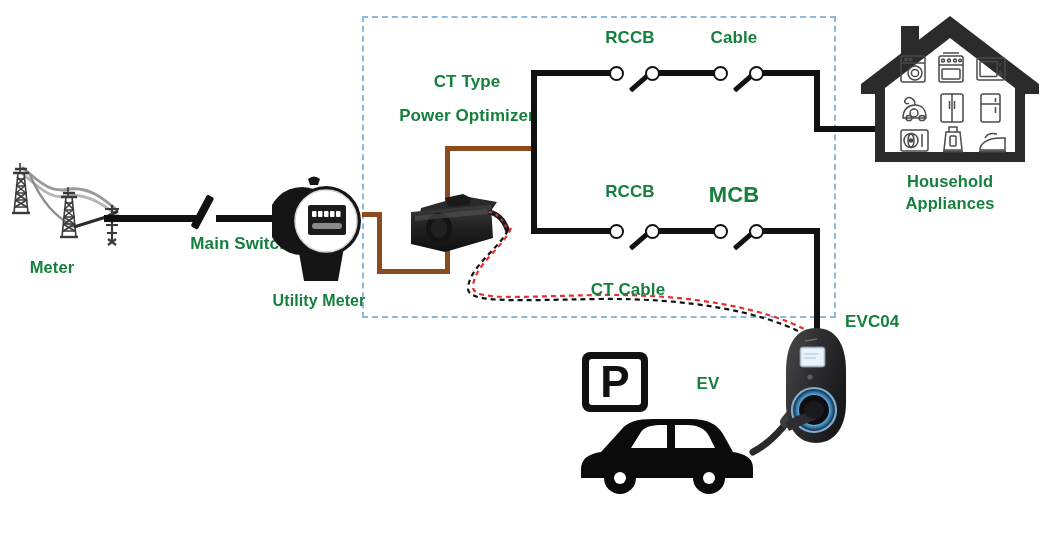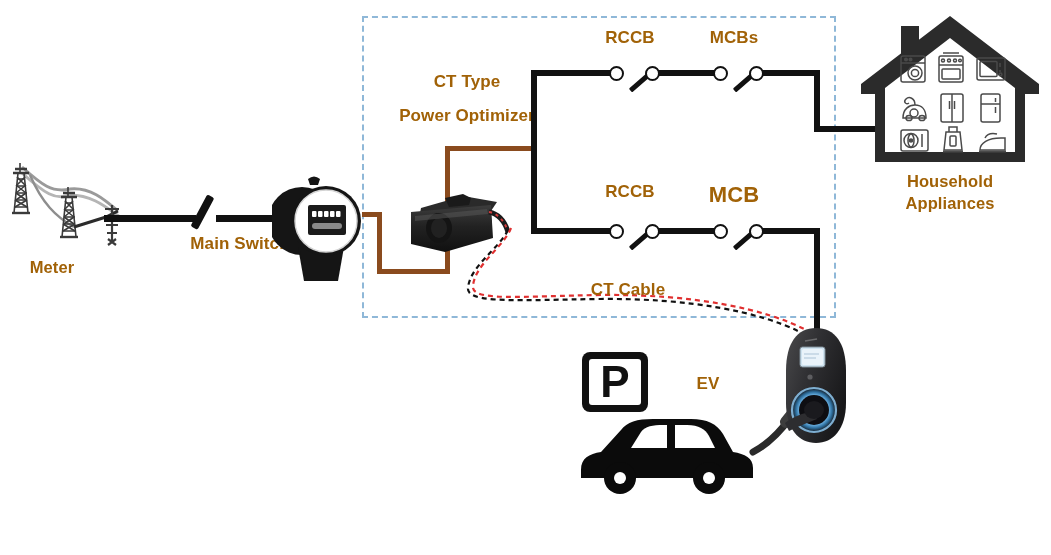--- a/index.html
+++ b/index.html
@@ -22,7 +22,7 @@
     position: absolute;
     font-family: "Liberation Sans", sans-serif;
     font-weight: bold;
-    color: #a16207;
+    color: #15803d;
     white-space: pre;
     line-height: 1.18;
     letter-spacing: 0.1px;

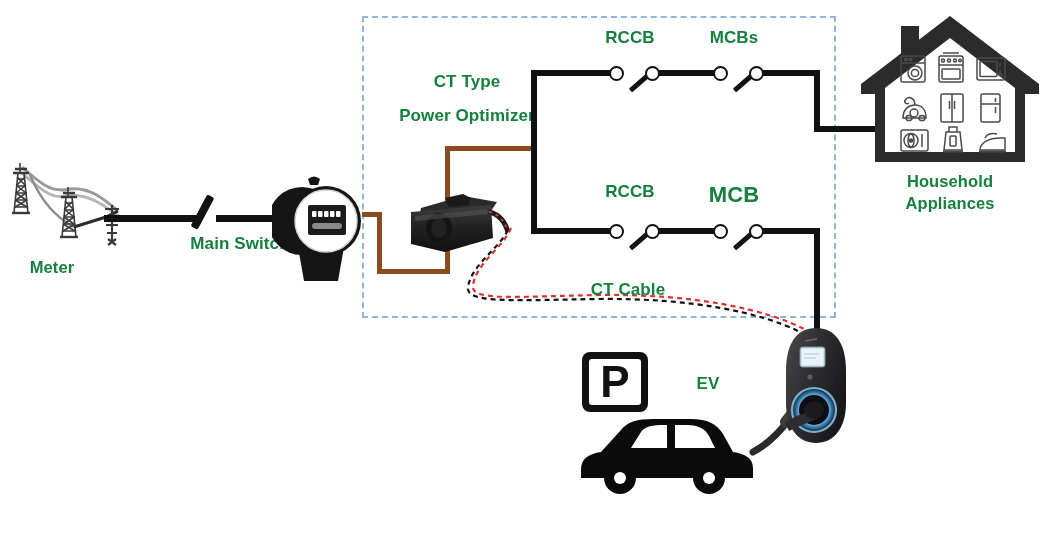--- a/index.html
+++ b/index.html
@@ -227,7 +227,7 @@
   <div class="node" style="left:713px; top:66px;"></div>
   <div class="blade" style="left:728px; top:71px;"></div>
   <div class="node" style="left:749px; top:66px;"></div>
-  <div class="lbl center" style="left:686px; top:28px; width:96px; font-size:17px;">MCBs</div>
+  <div class="lbl center" style="left:686px; top:28px; width:96px; font-size:17px;">Cable</div>
 
   <div class="wire" style="left:762px; top:70px; width:58px; height:6px;"></div>
   <div class="wire" style="left:814px; top:70px; width:6px; height:62px;"></div>

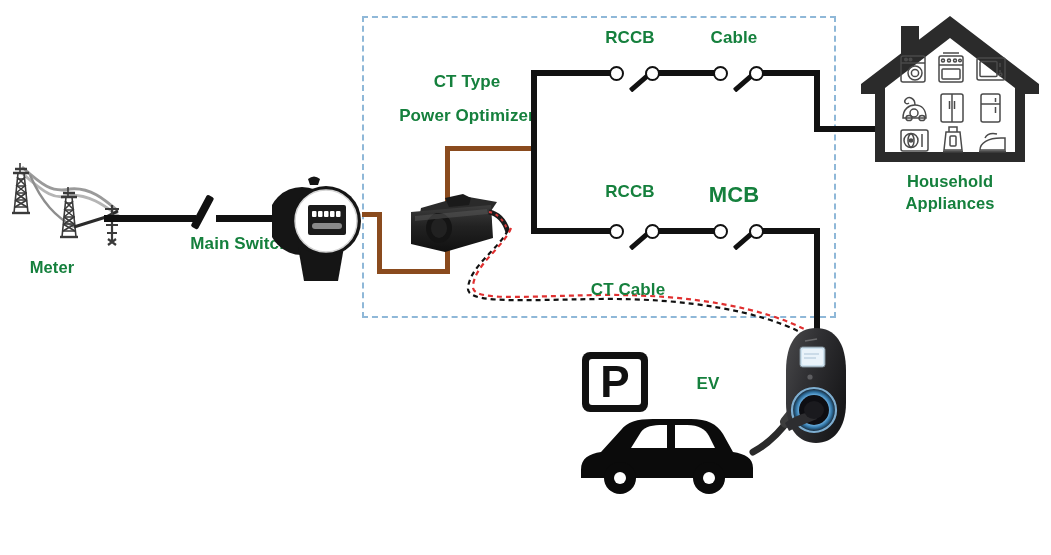--- a/index.html
+++ b/index.html
@@ -172,6 +172,7 @@
       <rect x="40" y="48" width="30" height="6" rx="3" fill="#8a8a8a"></rect>
     </svg>
   </div>
+  <div class="lbl center" id="meter-label">Utility Meter</div>
 
   <div class="wire-brown" style="left:362px; top:212px; width:20px; height:5px;"></div>
 

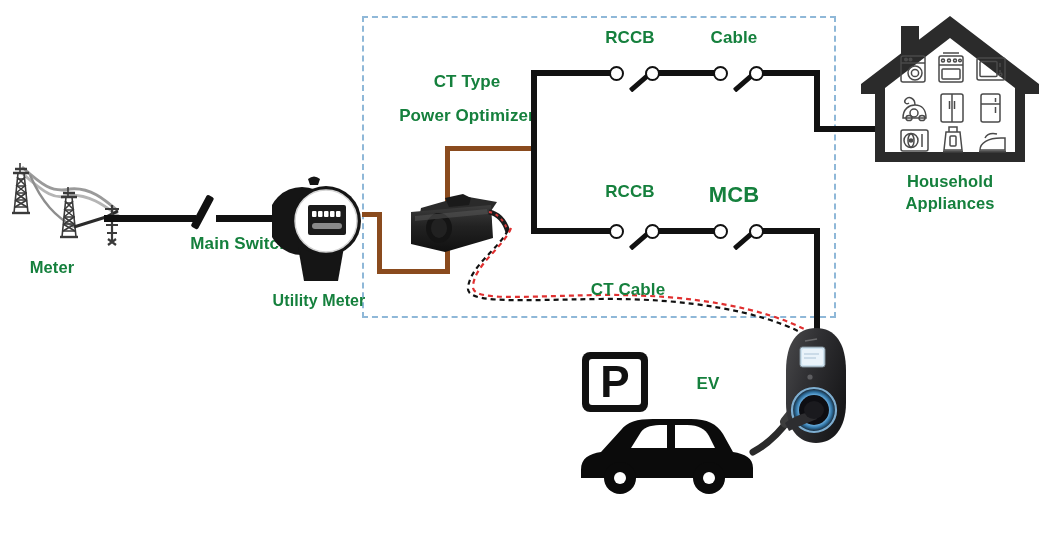--- a/index.html
+++ b/index.html
@@ -408,6 +408,7 @@
       <ellipse cx="31" cy="83" rx="10" ry="9" fill="#1a1a1e"></ellipse>
     </svg>
   </div>
+  <div class="lbl" style="left:845px; top:312px; width:120px; font-size:17px;">EVC04</div>
 
 
 </div>

